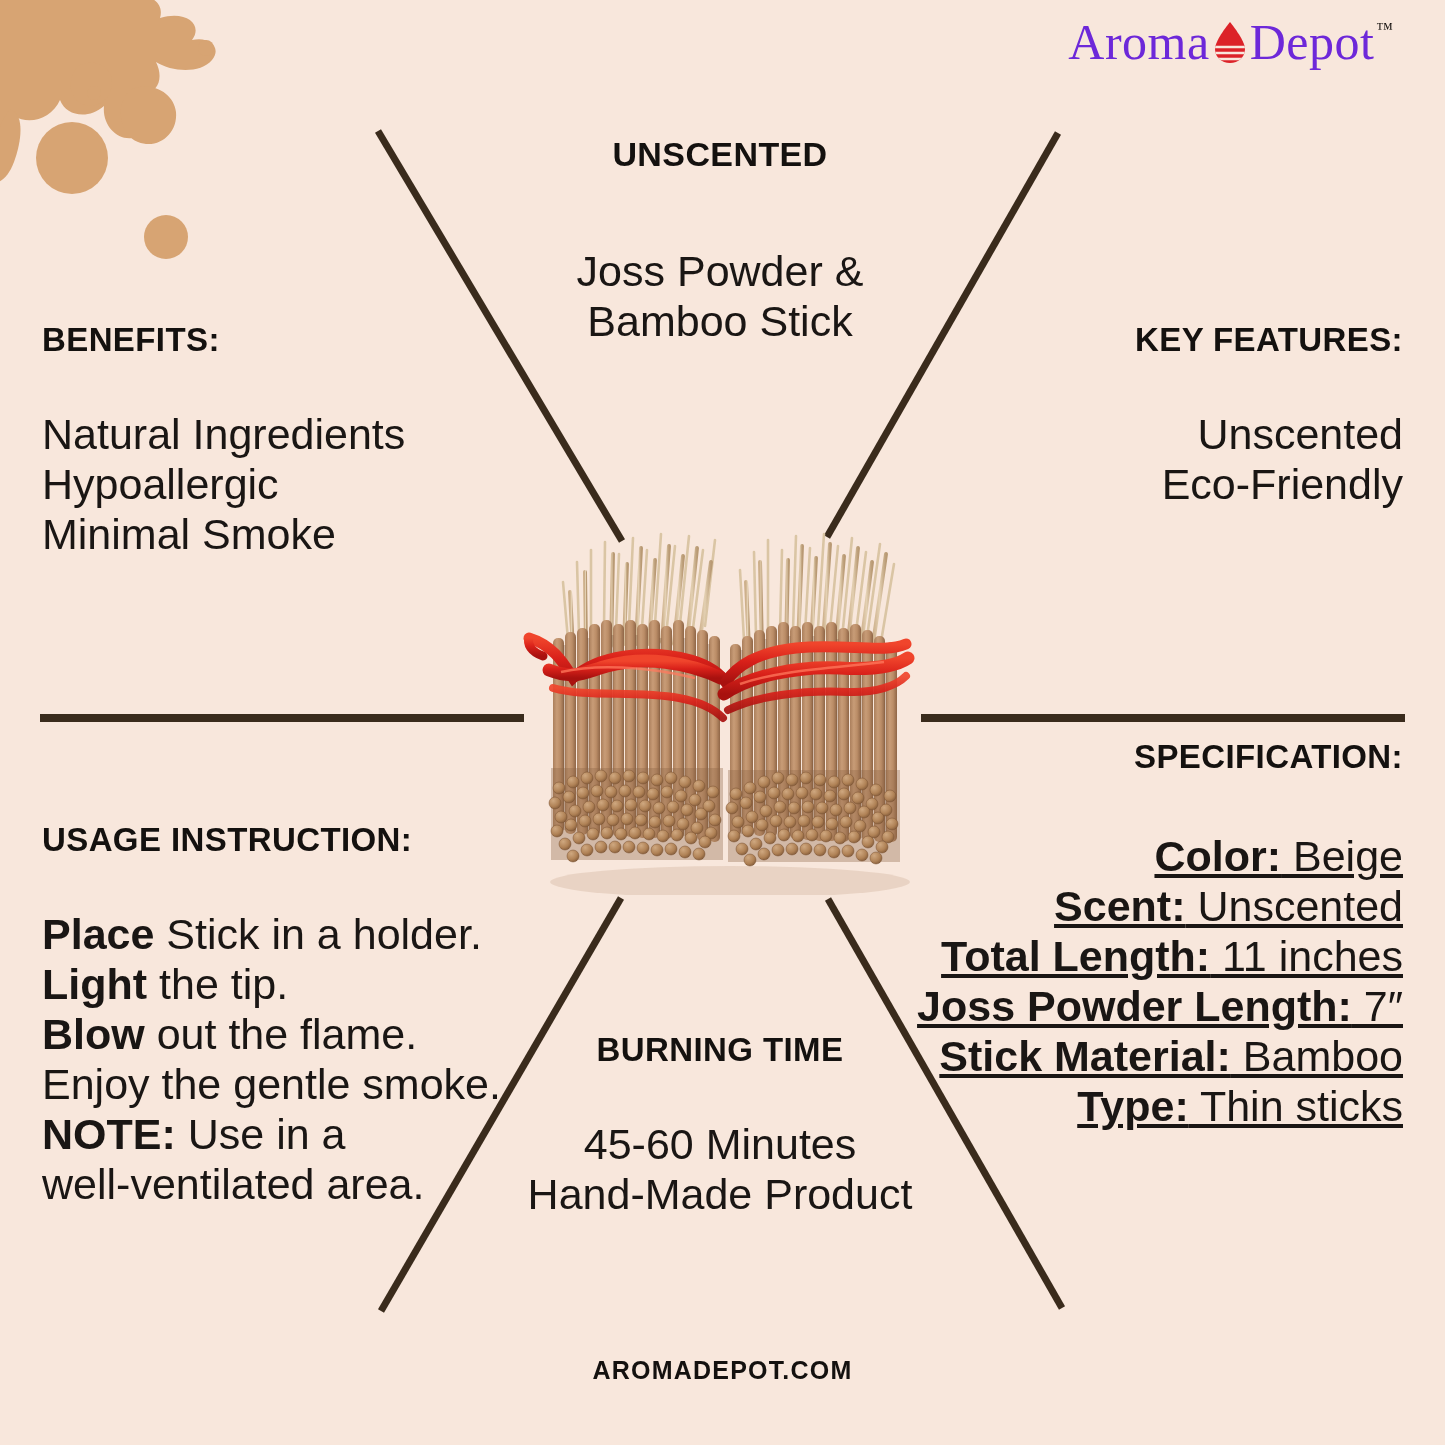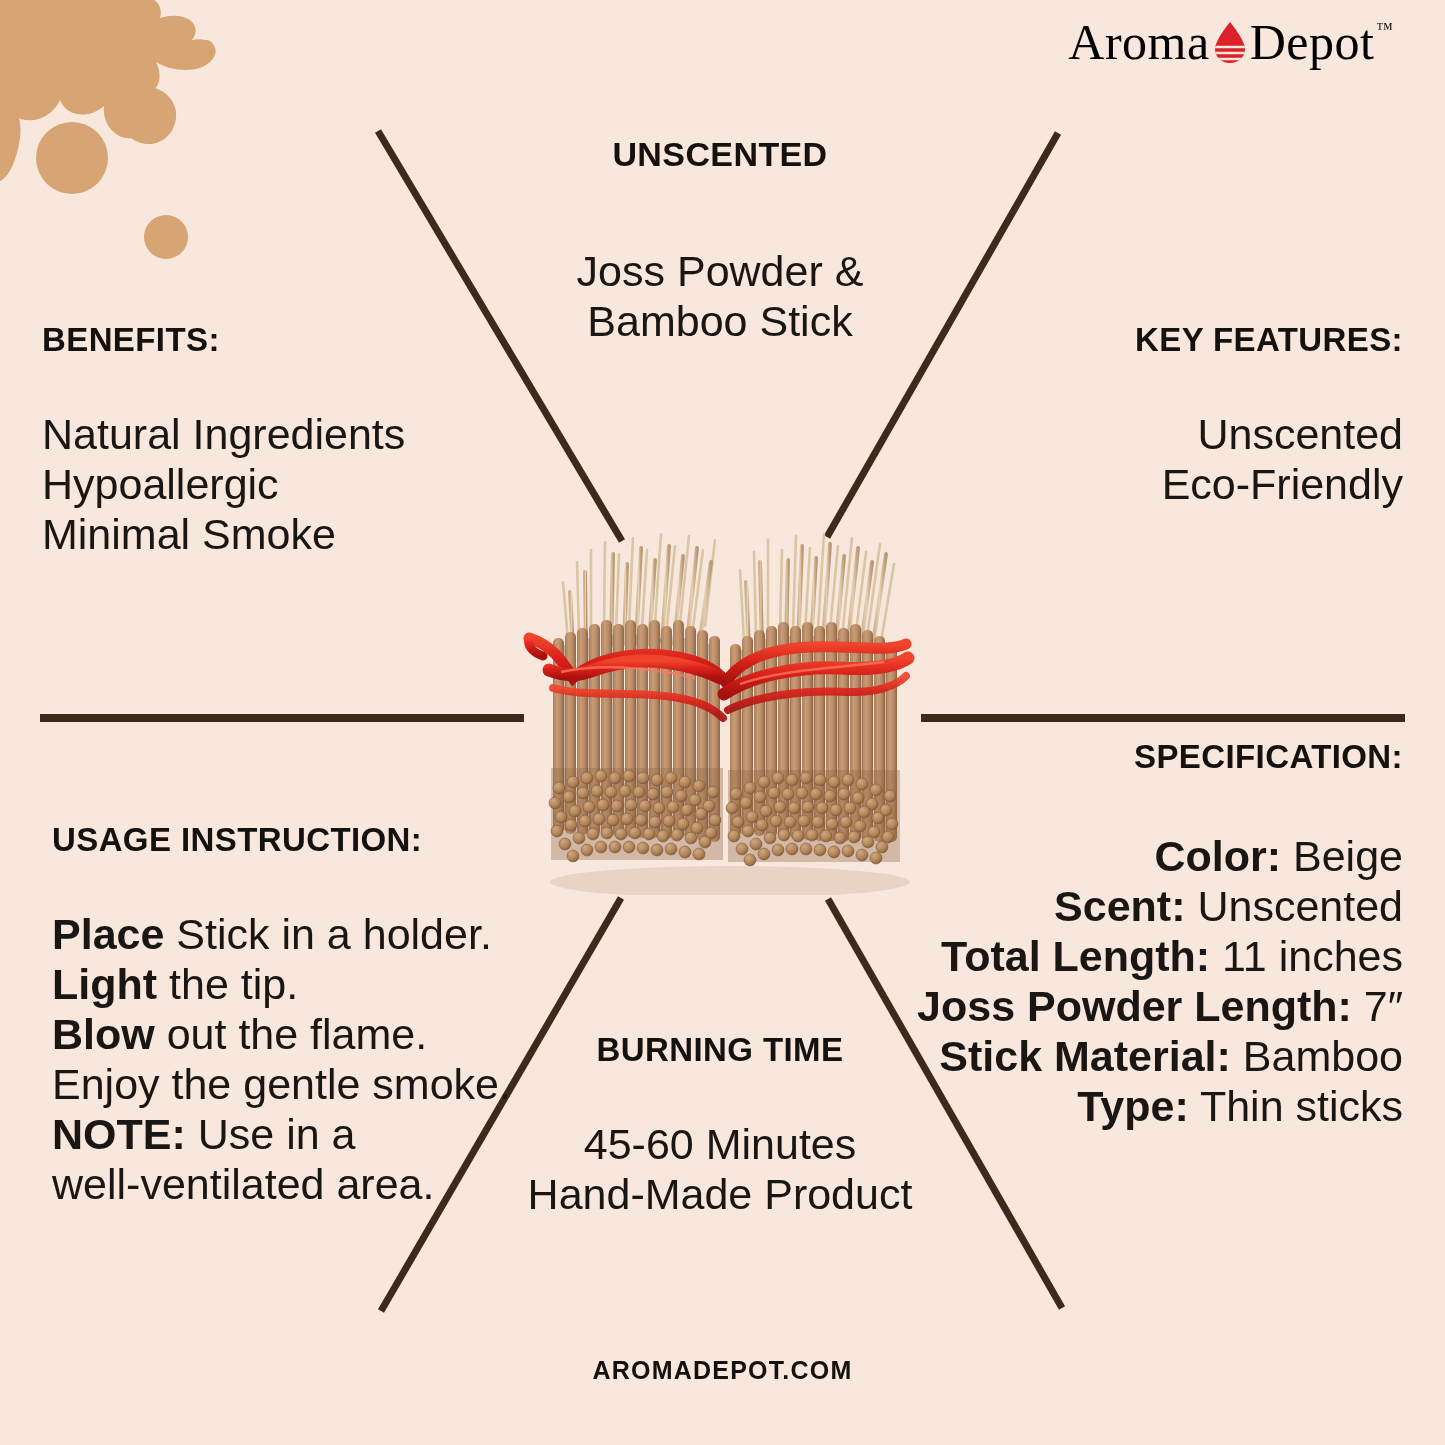--- a/index.html
+++ b/index.html
@@ -42,7 +42,7 @@
     font-size: 50px;
     line-height: 56px;
     letter-spacing: 0.5px;
-    color: #000000;
+    color: #6d28d9;
     font-weight: 400;
   }
   #logo .drop-wrap {

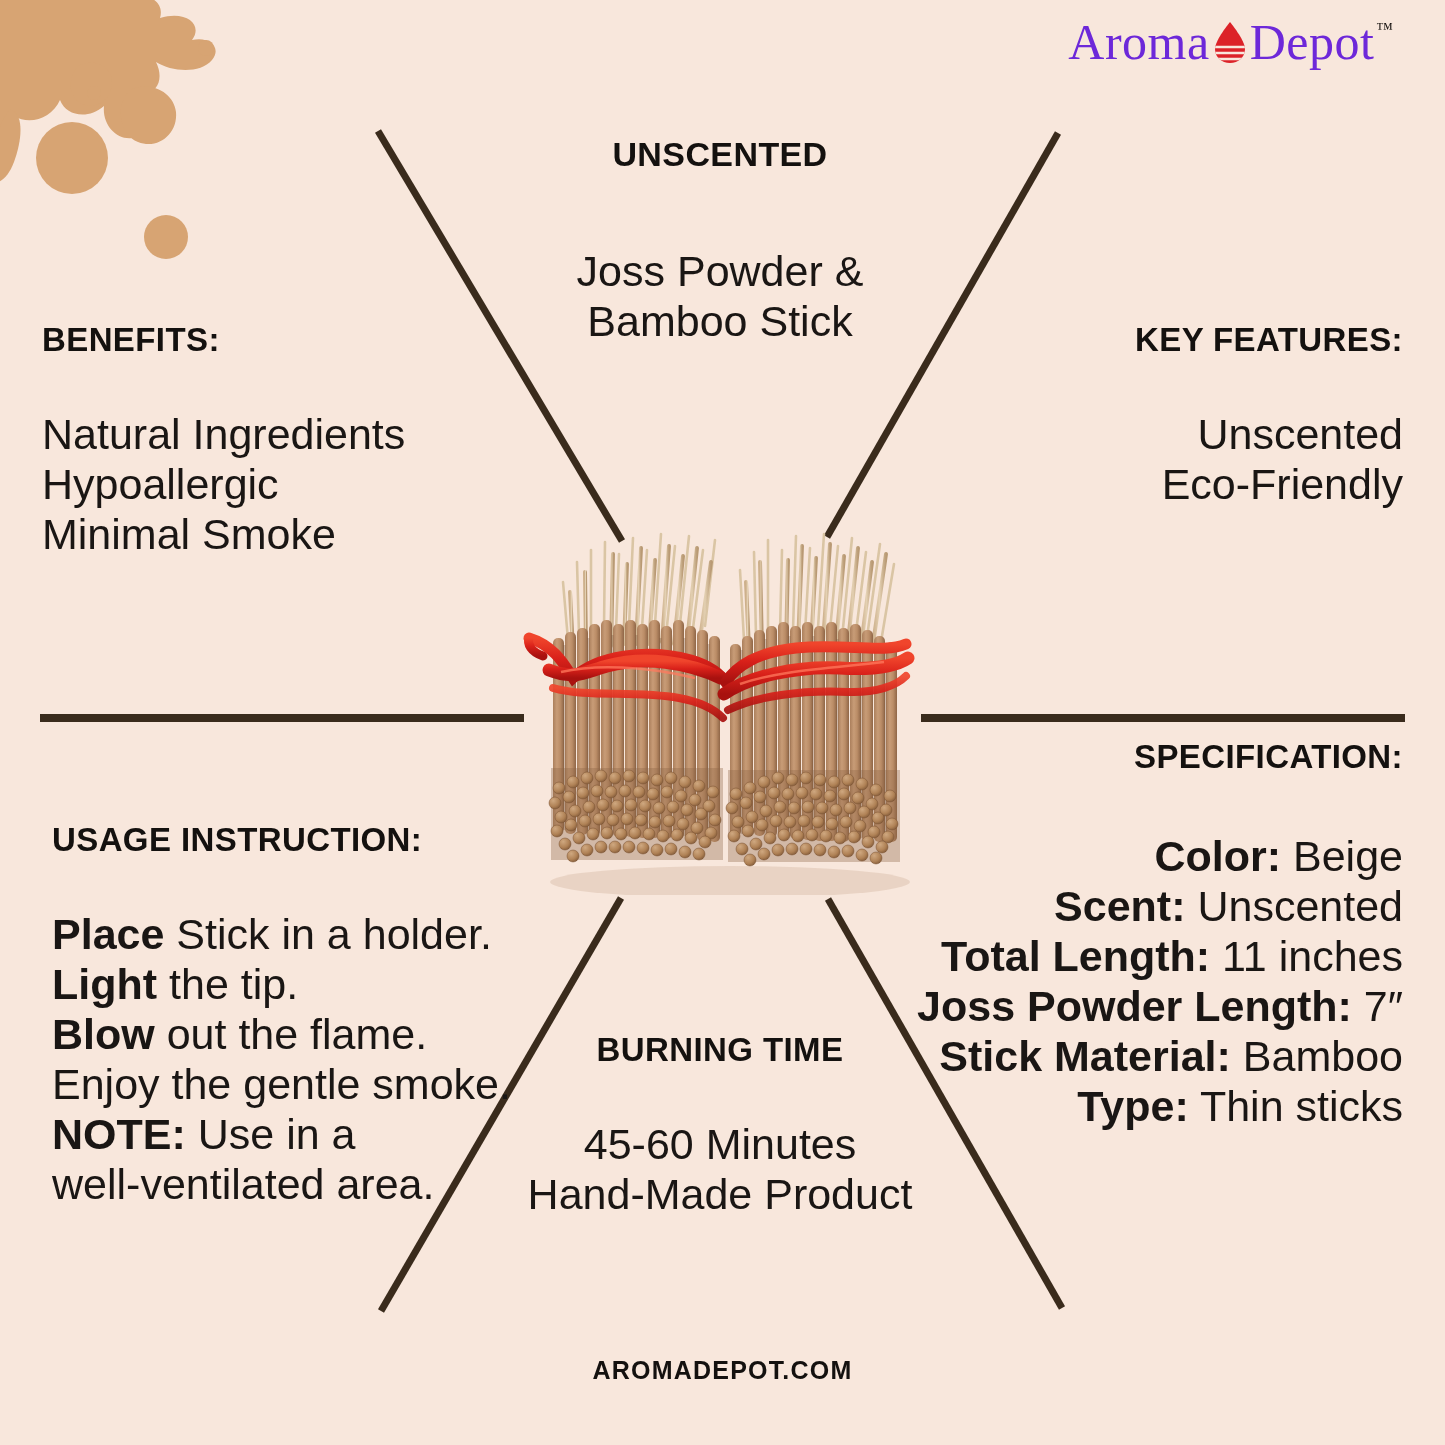--- a/index.html
+++ b/index.html
@@ -101,7 +101,7 @@
   #key-features .heading { margin-bottom: 48px; }
 
   
-  #usage { left: 52px; top: 818px; width: 500px; text-align: left; }
+  #usage { left: 42px; top: 818px; width: 500px; text-align: left; }
   #usage .heading { font-size: 33px; margin-bottom: 48px; }
   #usage .body-line { line-height: 50px; }
 

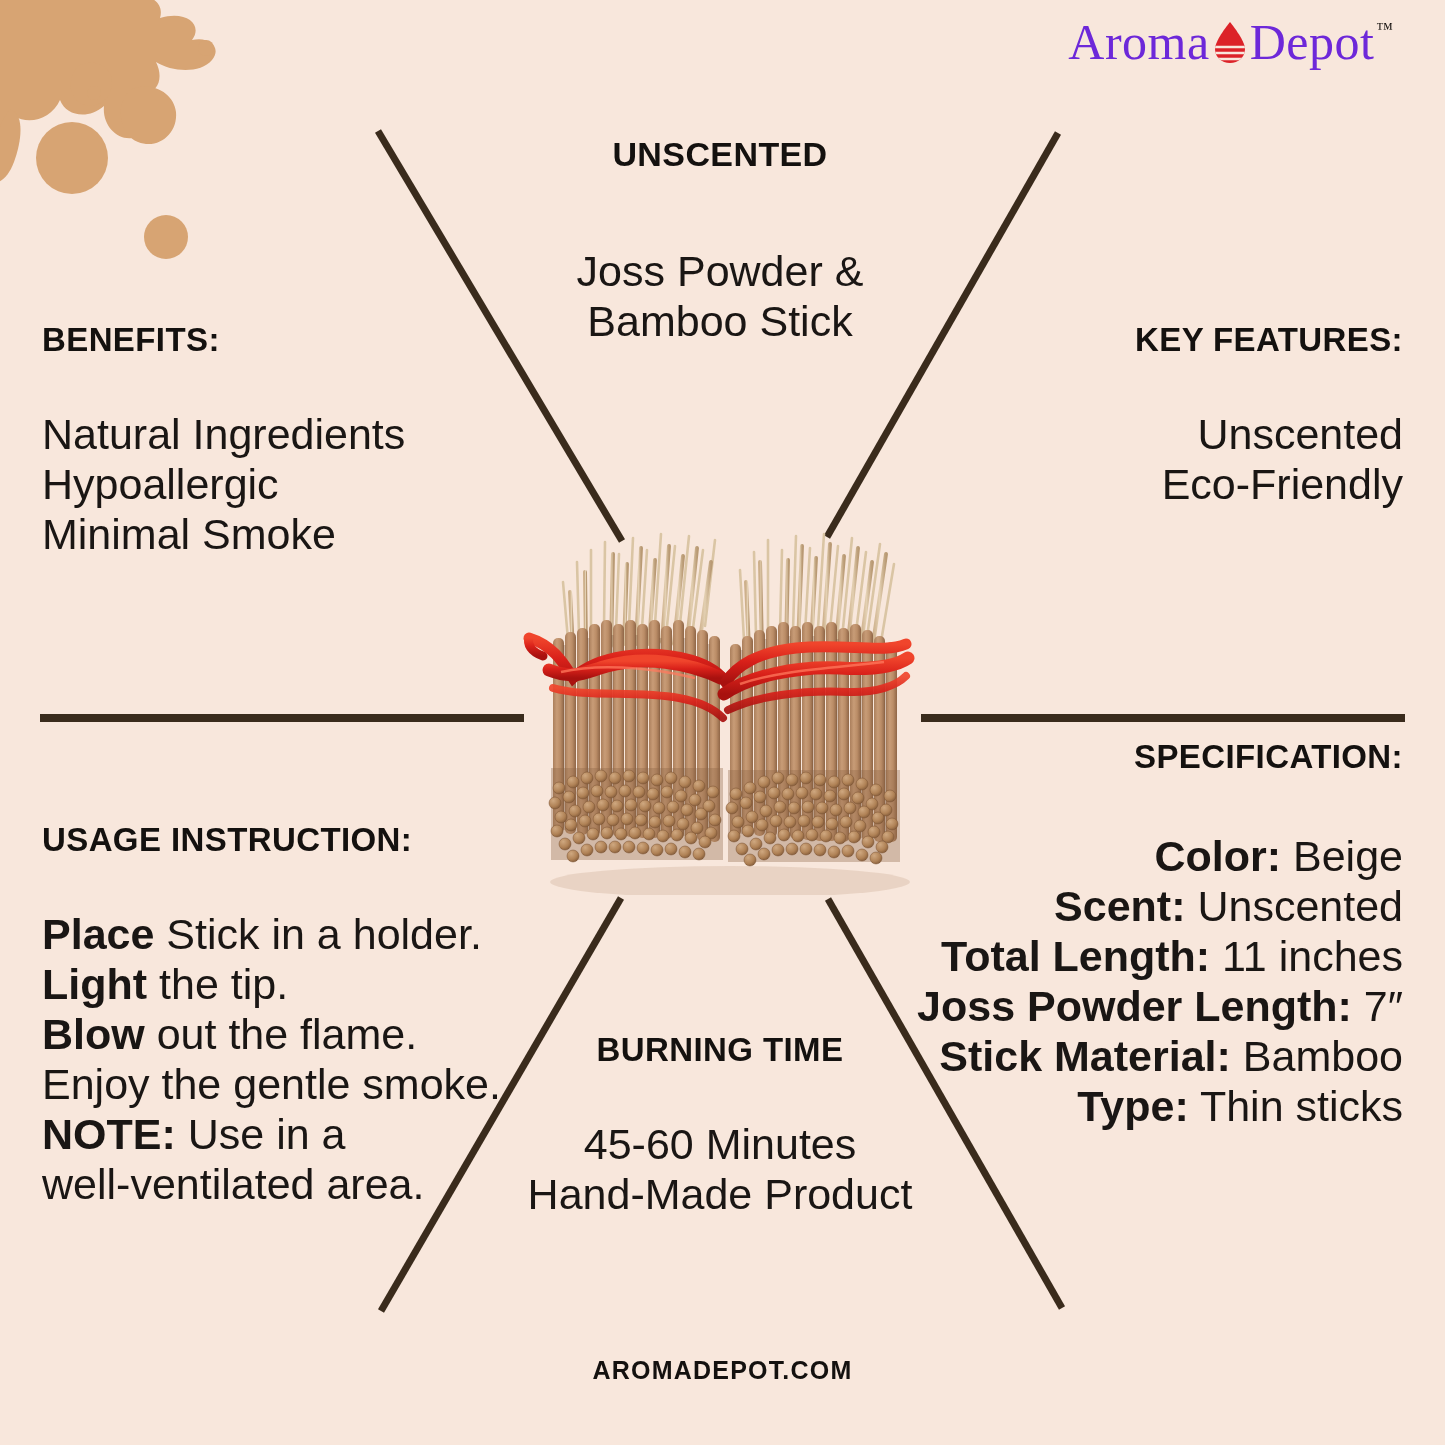--- a/index.html
+++ b/index.html
@@ -117,7 +117,7 @@
   
   #prodspec { right: 42px; top: 778px; width: 500px; text-align: right; }
   #prodspec .heading { line-height: 44px; margin-bottom: 52px; }
-  #prodspec .body-line { line-height: 50px; }
+  #prodspec .body-line { line-height: 50px; text-decoration: underline; }
 
   
   #footer {

